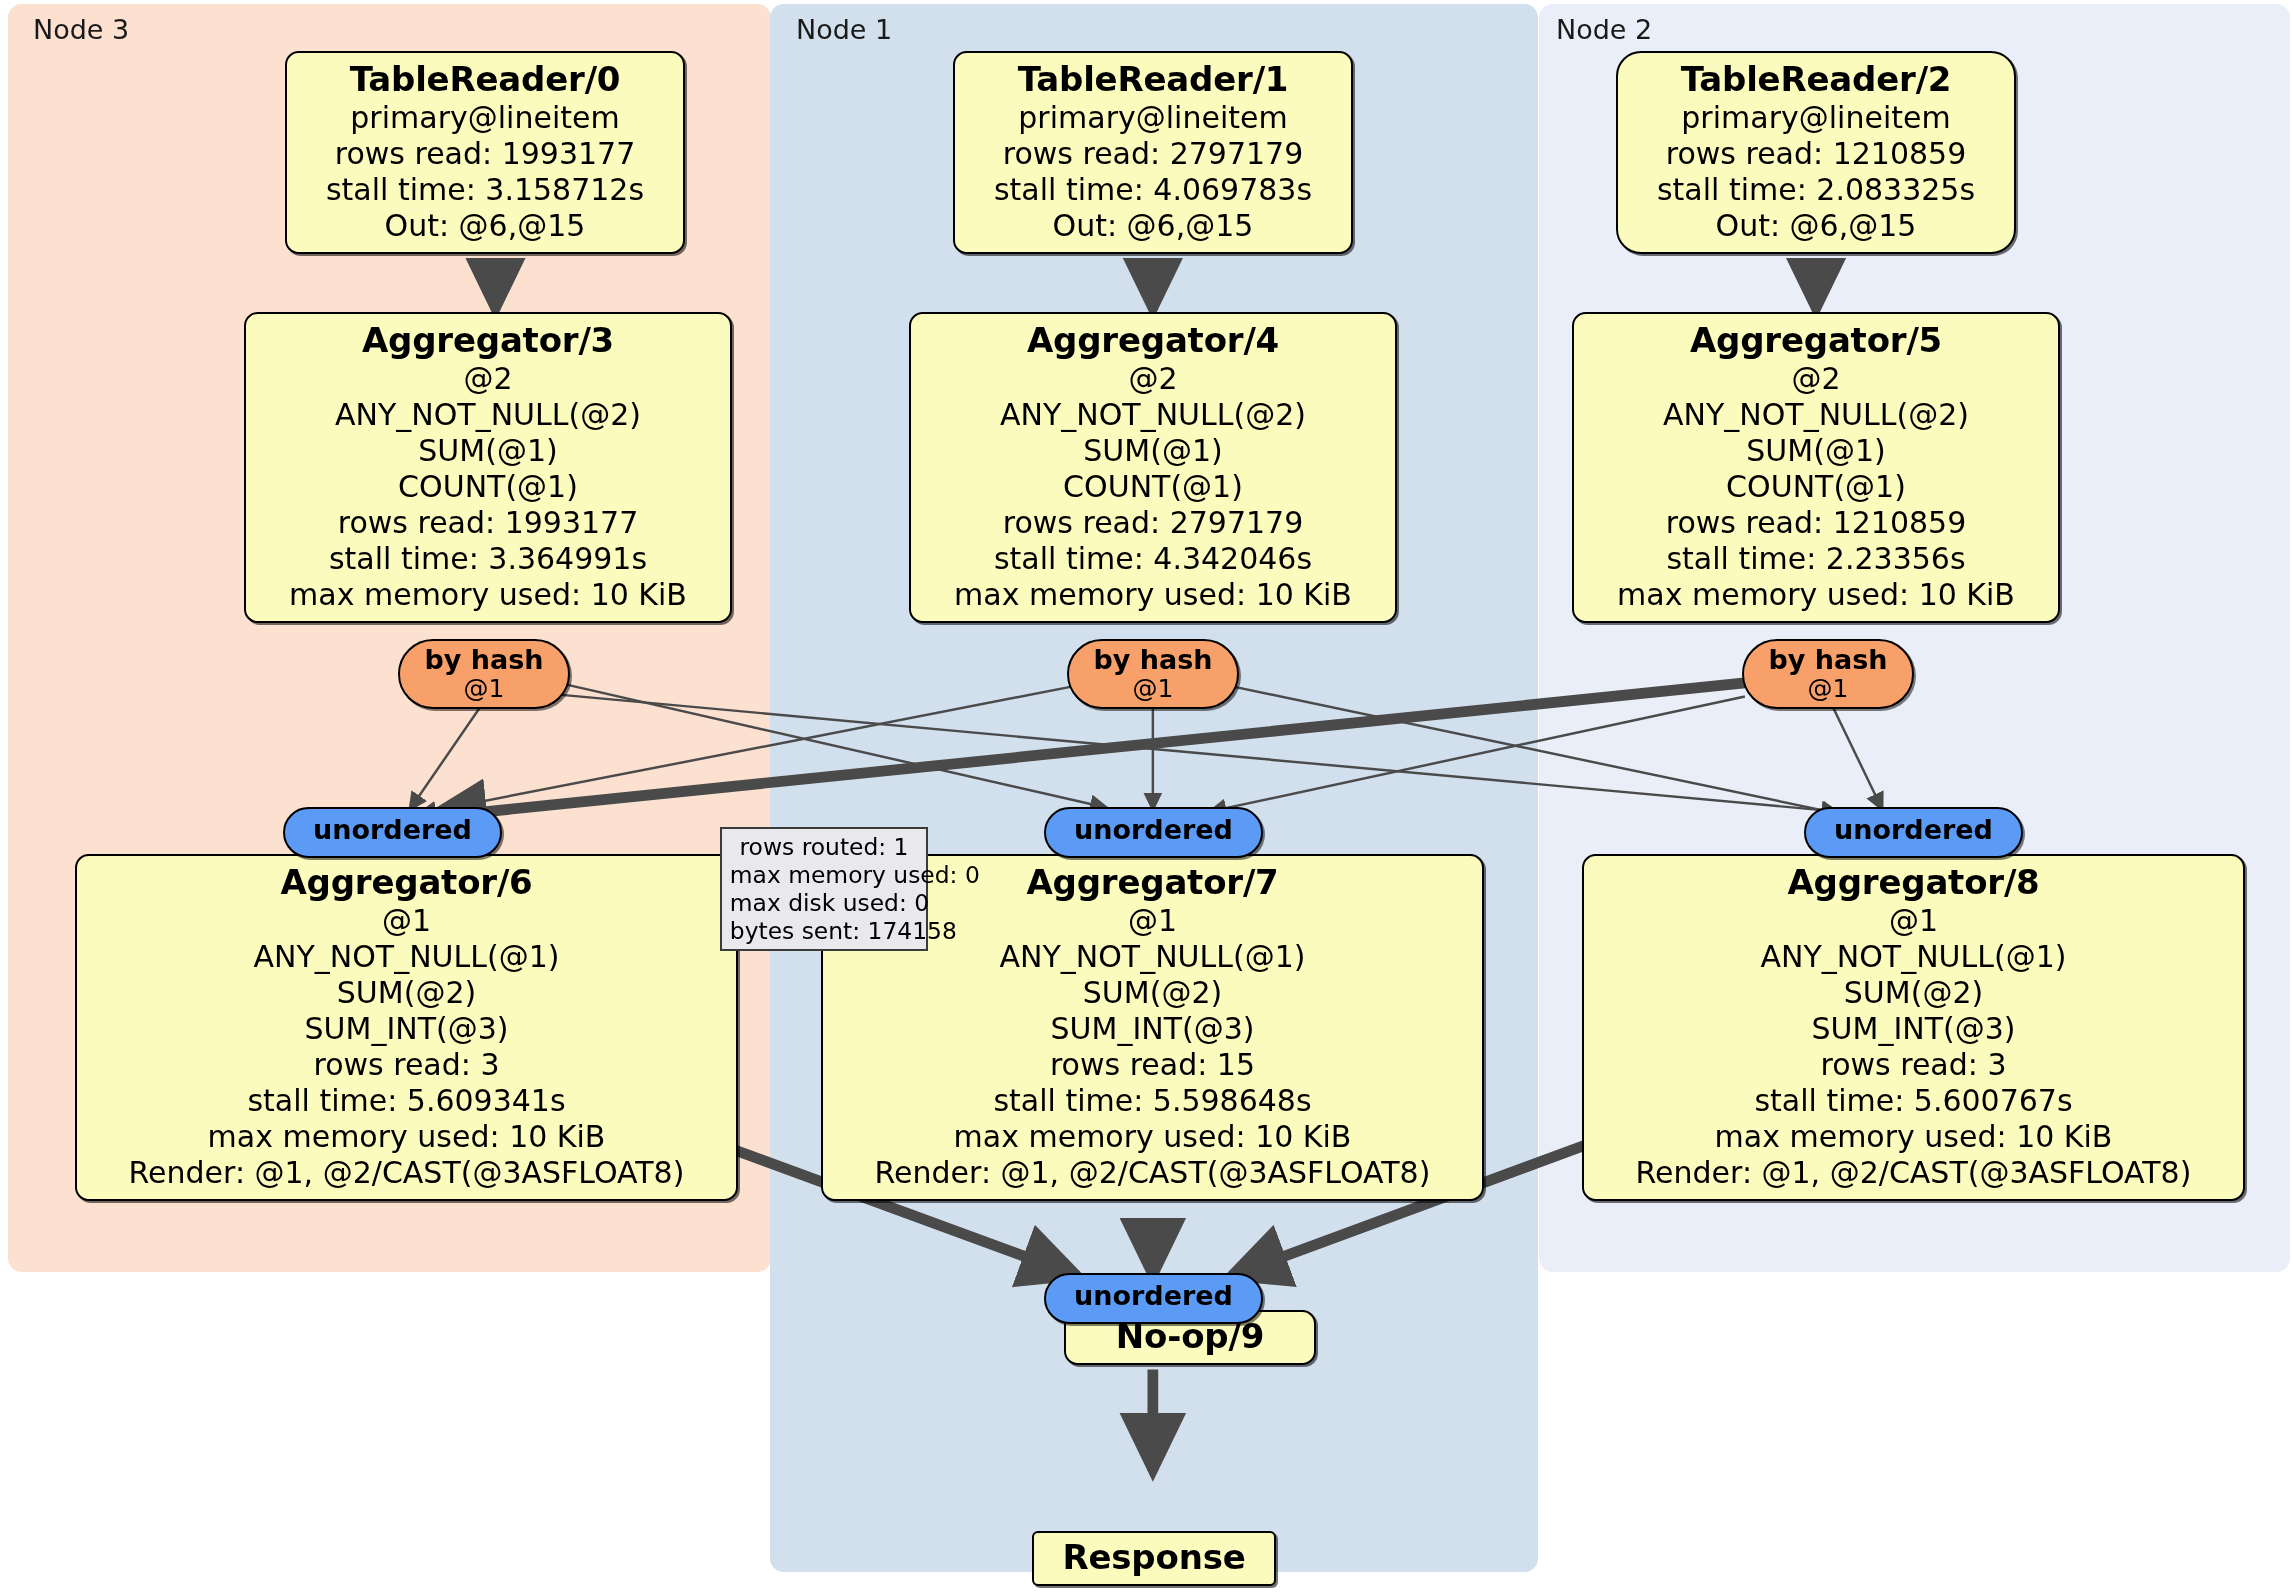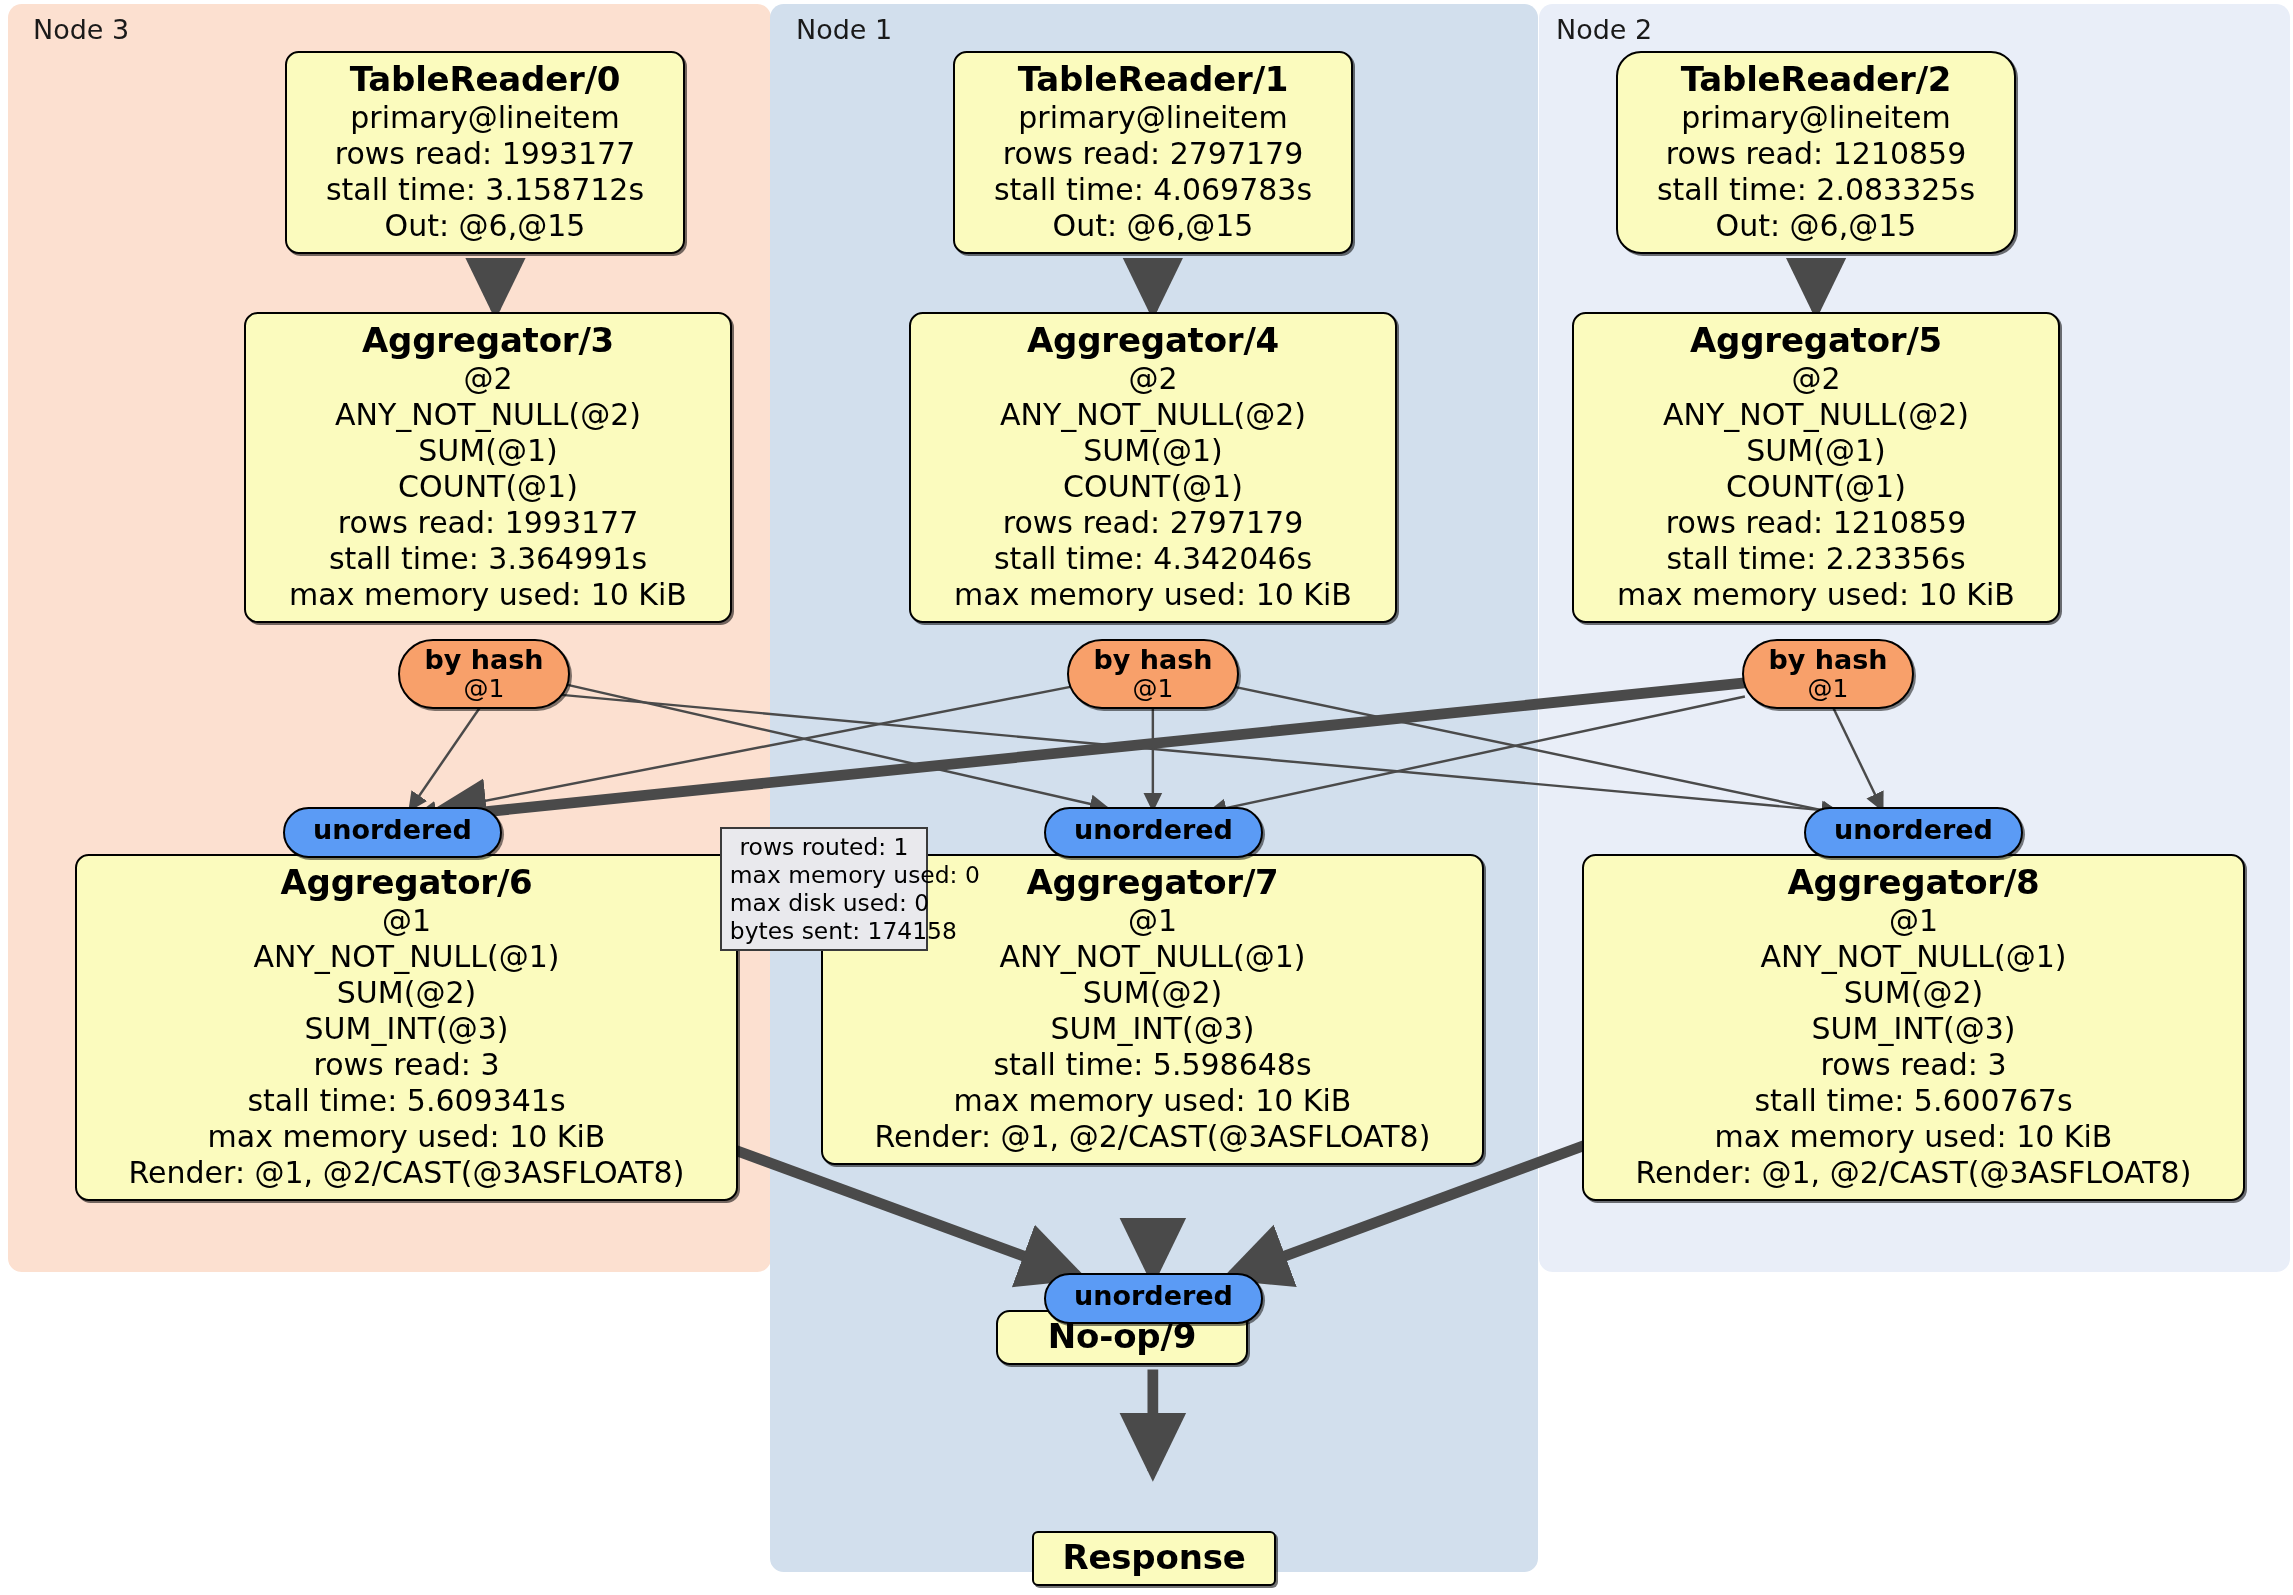--- a/index.html
+++ b/index.html
@@ -183,6 +183,7 @@
     <div class="ln">ANY_NOT_NULL(@1)</div>
     <div class="ln">SUM(@2)</div>
     <div class="ln">SUM_INT(@3)</div>
+    <div class="ln">rows read: 15</div>
     <div class="ln">stall time: 5.598648s</div>
     <div class="ln">max memory used: 10 KiB</div>
     <div class="ln">Render: @1, @2/CAST(@3ASFLOAT8)</div>

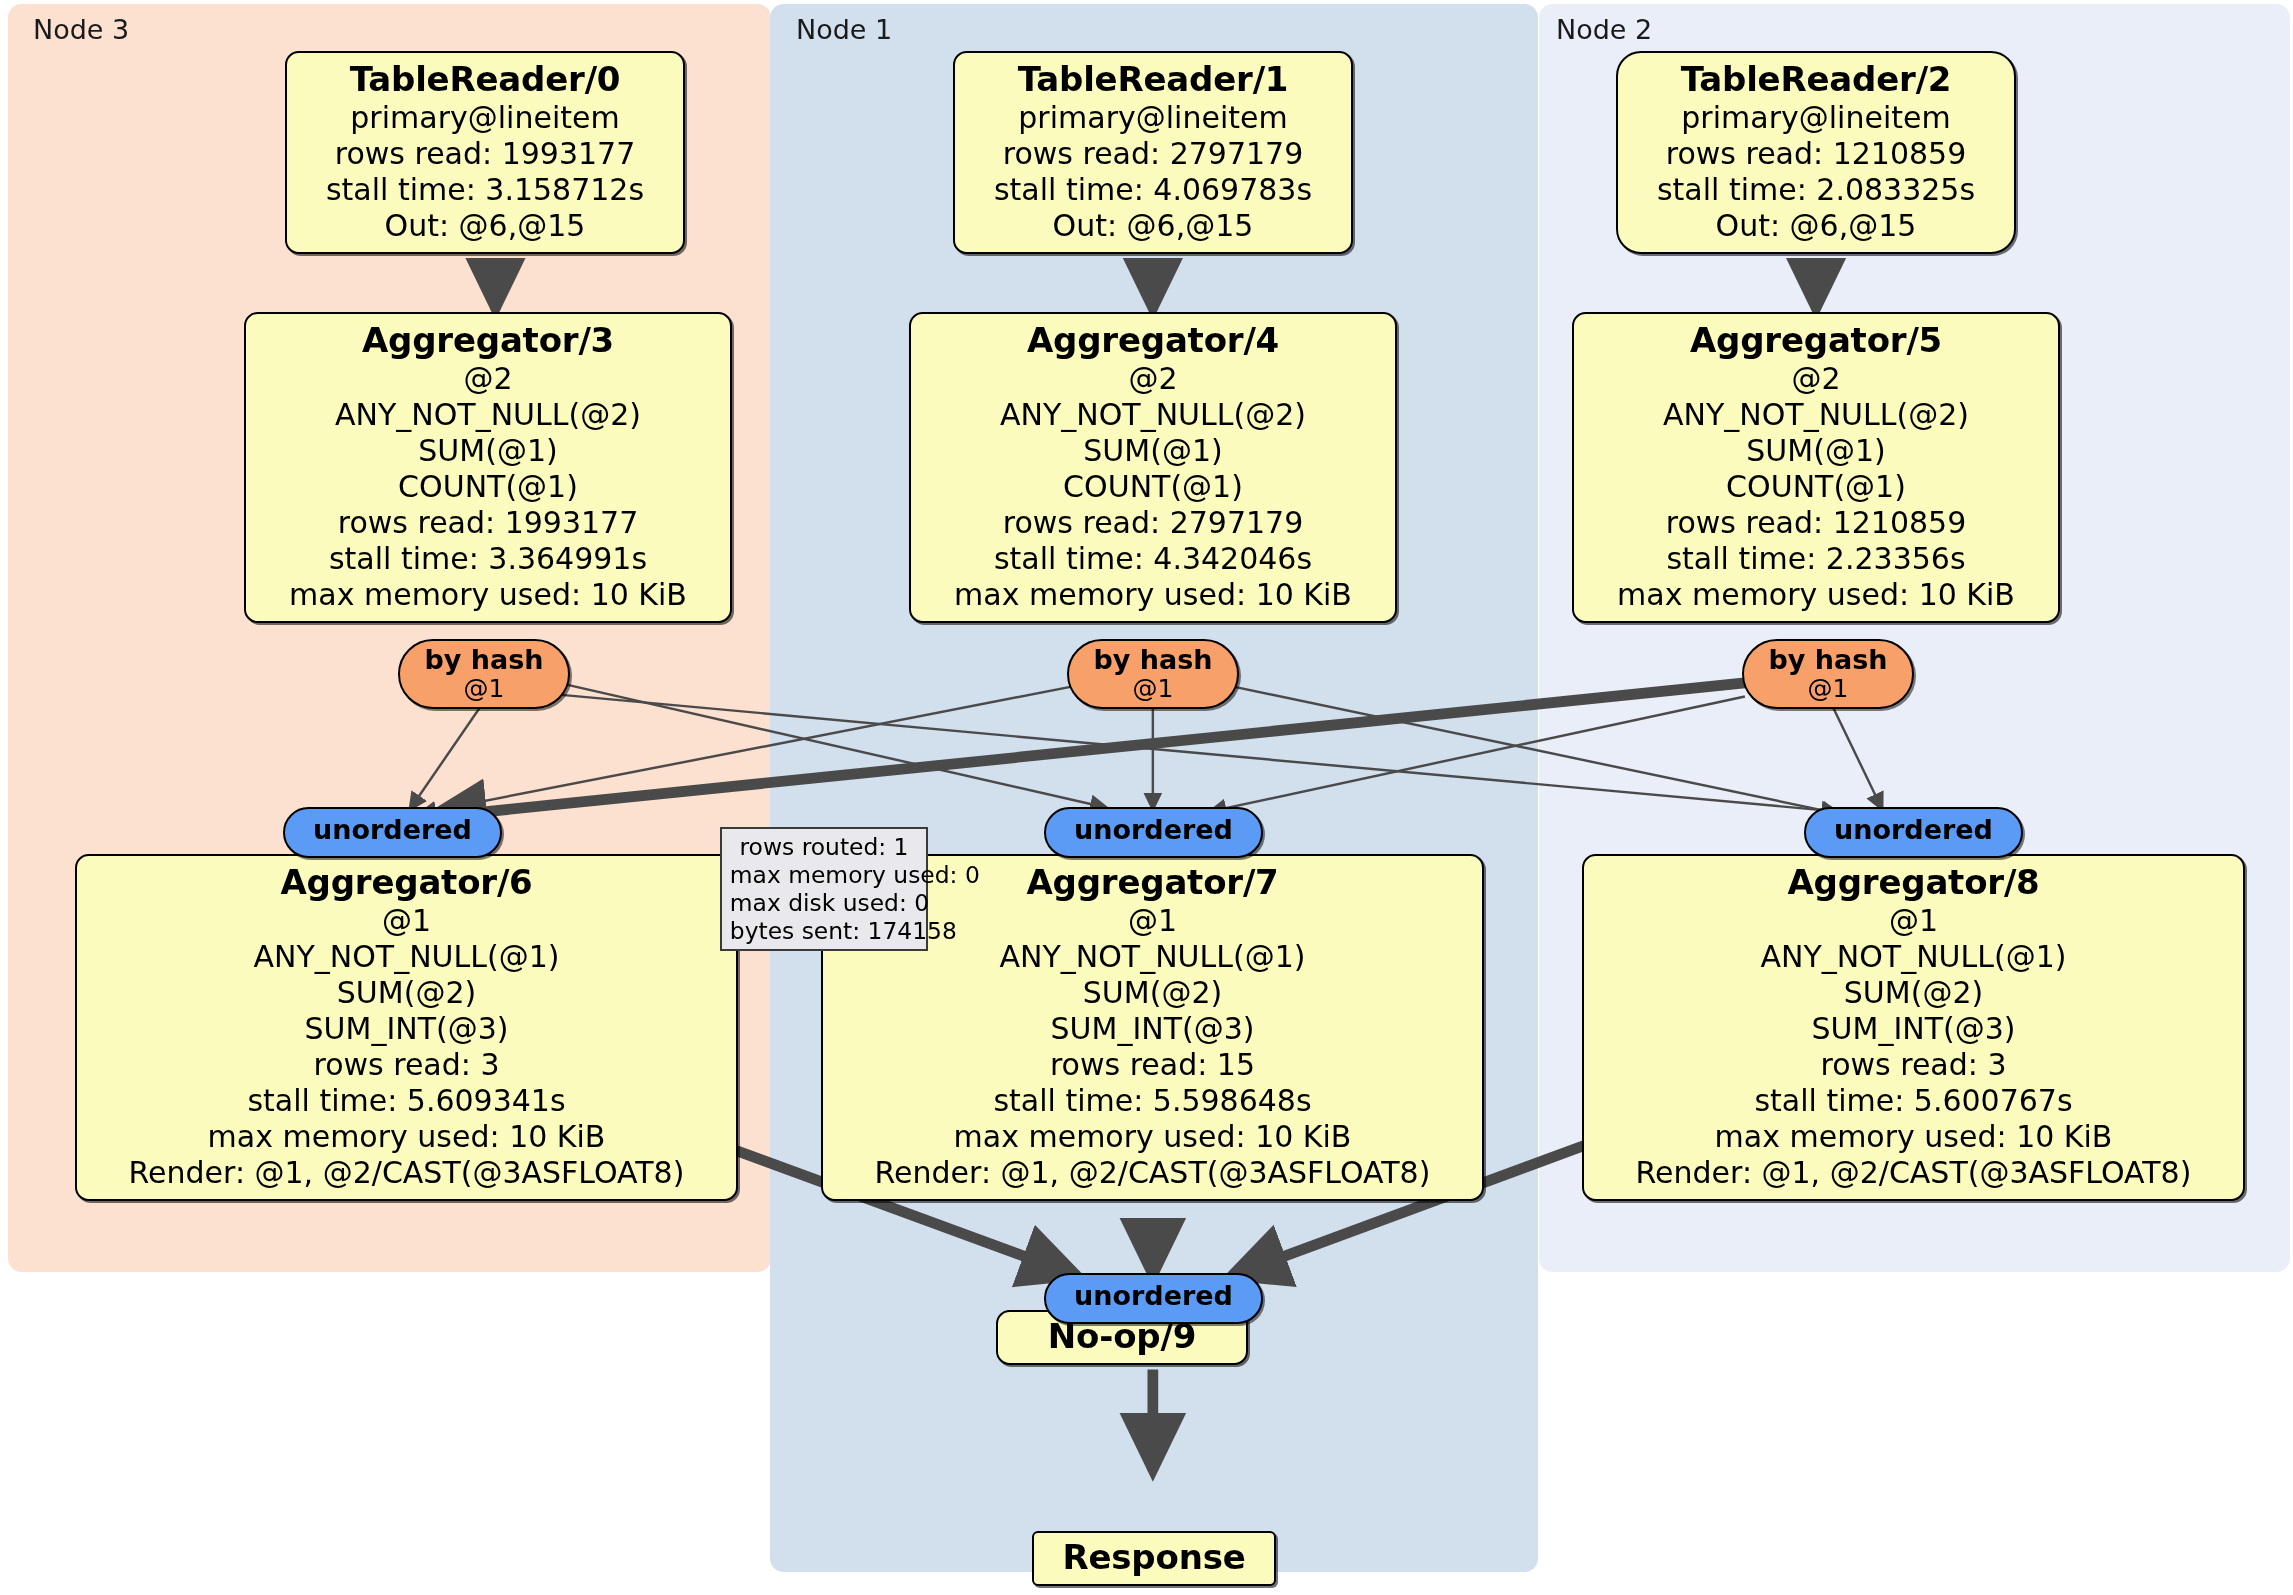--- a/index.html
+++ b/index.html
@@ -201,7 +201,7 @@
     <div class="ln">Render: @1, @2/CAST(@3ASFLOAT8)</div>
   </div>
 
-  <div class="proc small" style="left:996px;top:1310px;width:252px;padding:3.9px 13.7px 5.9px 13.7px;">
+  <div class="proc small" style="left:1064px;top:1310px;width:252px;padding:3.9px 13.7px 5.9px 13.7px;">
     <div class="ttl">No-op/9</div>
   </div>
 

